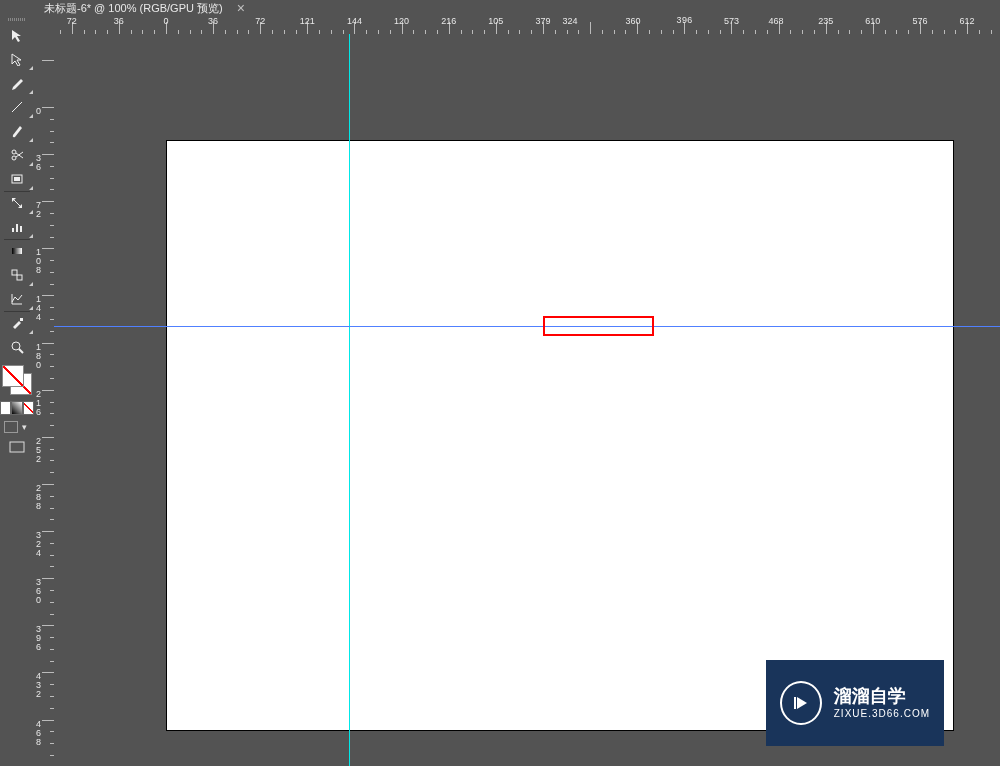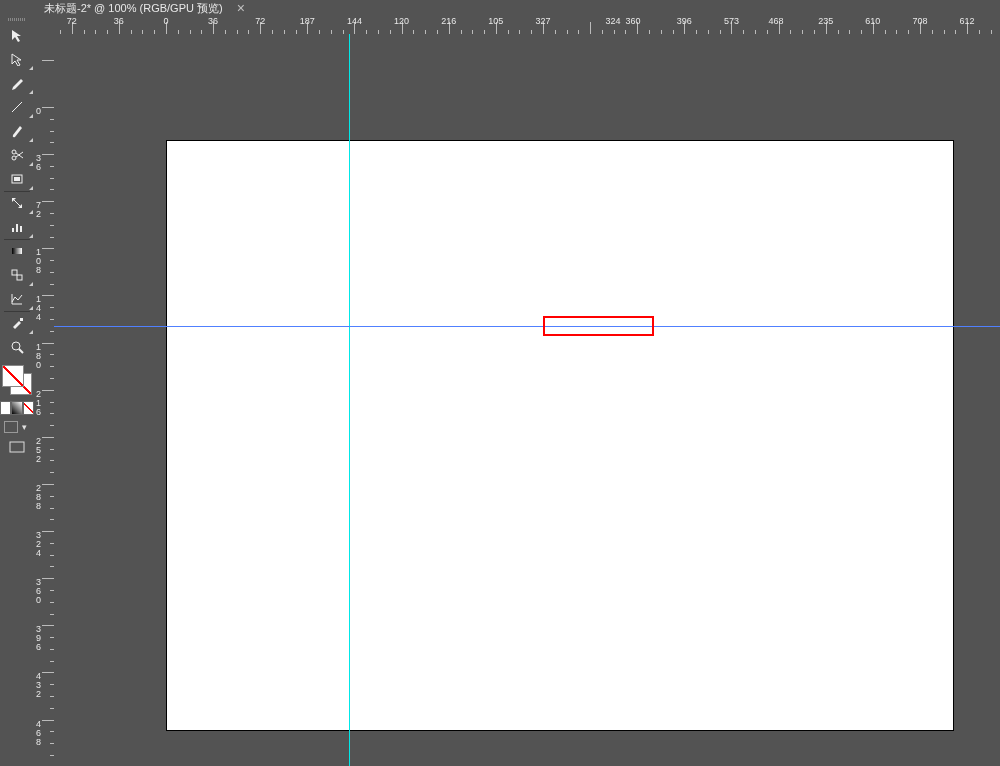--- a/index.html
+++ b/index.html
@@ -250,7 +250,7 @@
 
 <div class="tab-bar">
   <div class="tab">
-    <span>未标题-2* @ 100% (RGB/GPU 预览)</span>
+    <span>未标题-6* @ 100% (RGB/GPU 预览)</span>
     <span class="tab-close">×</span>
   </div>
 </div>

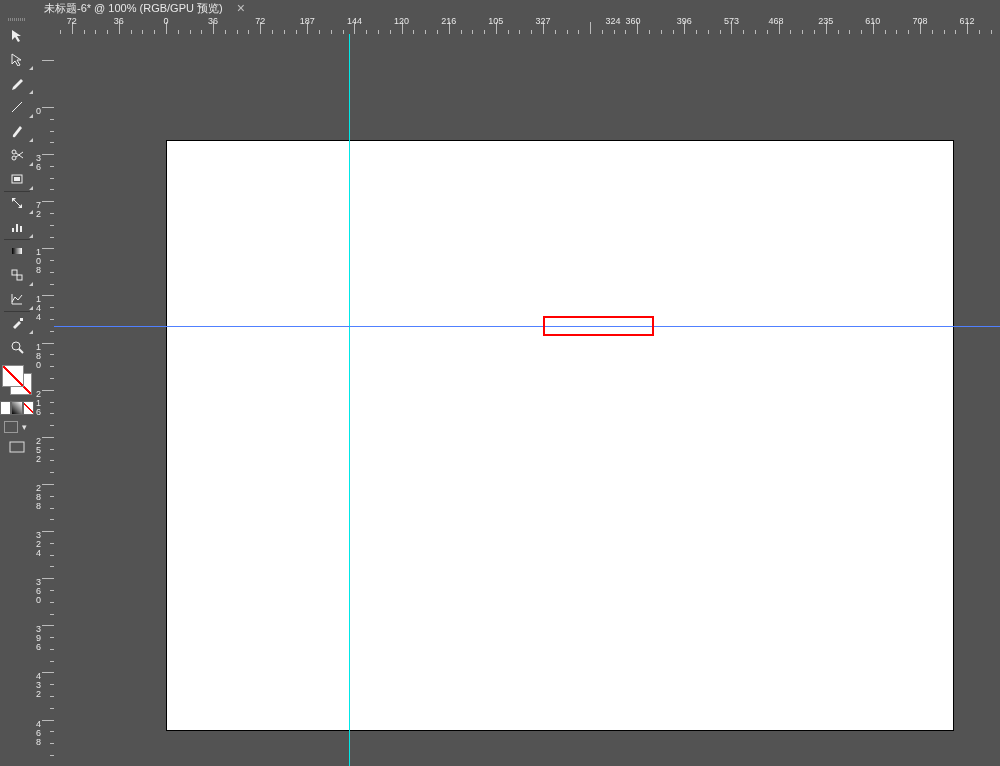--- a/index.html
+++ b/index.html
@@ -416,7 +416,7 @@
     <div class="tick small" style="left: 229.81px;"></div>
     <div class="tick small" style="left: 241.591px;"></div>
     <div class="tick big" style="left: 253.372px;"></div>
-    <div class="label" style="left: 253.372px;">187</div>
+    <div class="label" style="left: 253.372px;">121</div>
     <div class="tick small" style="left: 265.153px;"></div>
     <div class="tick small" style="left: 276.934px;"></div>
     <div class="tick small" style="left: 288.715px;"></div>

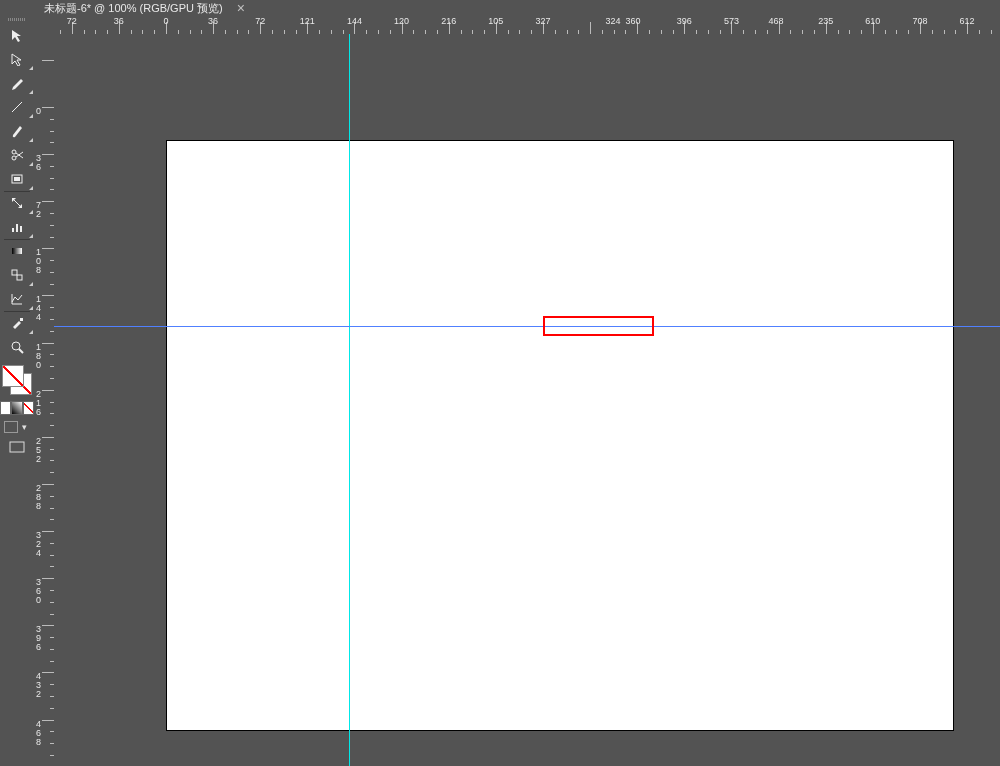--- a/index.html
+++ b/index.html
@@ -441,7 +441,7 @@
     <div class="tick small" style="left: 465.43px;"></div>
     <div class="tick small" style="left: 477.211px;"></div>
     <div class="tick big" style="left: 488.992px;"></div>
-    <div class="label" style="left: 488.992px;">327</div>
+    <div class="label" style="left: 488.992px;">379</div>
     <div class="tick small" style="left: 500.773px;"></div>
     <div class="tick small" style="left: 512.554px;"></div>
     <div class="tick small" style="left: 524.335px;"></div>

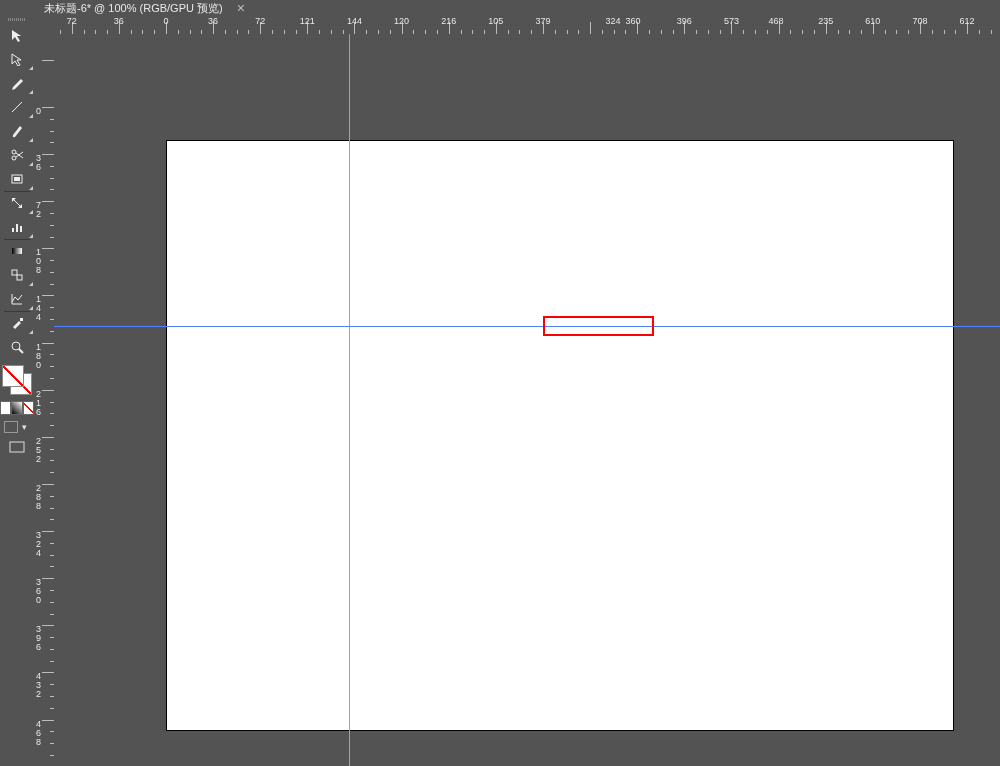--- a/index.html
+++ b/index.html
@@ -446,7 +446,7 @@
     <div class="tick small" style="left: 512.554px;"></div>
     <div class="tick small" style="left: 524.335px;"></div>
     <div class="tick big" style="left: 536.116px;"></div>
-    <div class="label" style="left: 559px;">324</div>
+    <div class="label" style="left: 516px;">324</div>
     <div class="tick small" style="left: 547.897px;"></div>
     <div class="tick small" style="left: 559.678px;"></div>
     <div class="tick small" style="left: 571.459px;"></div>

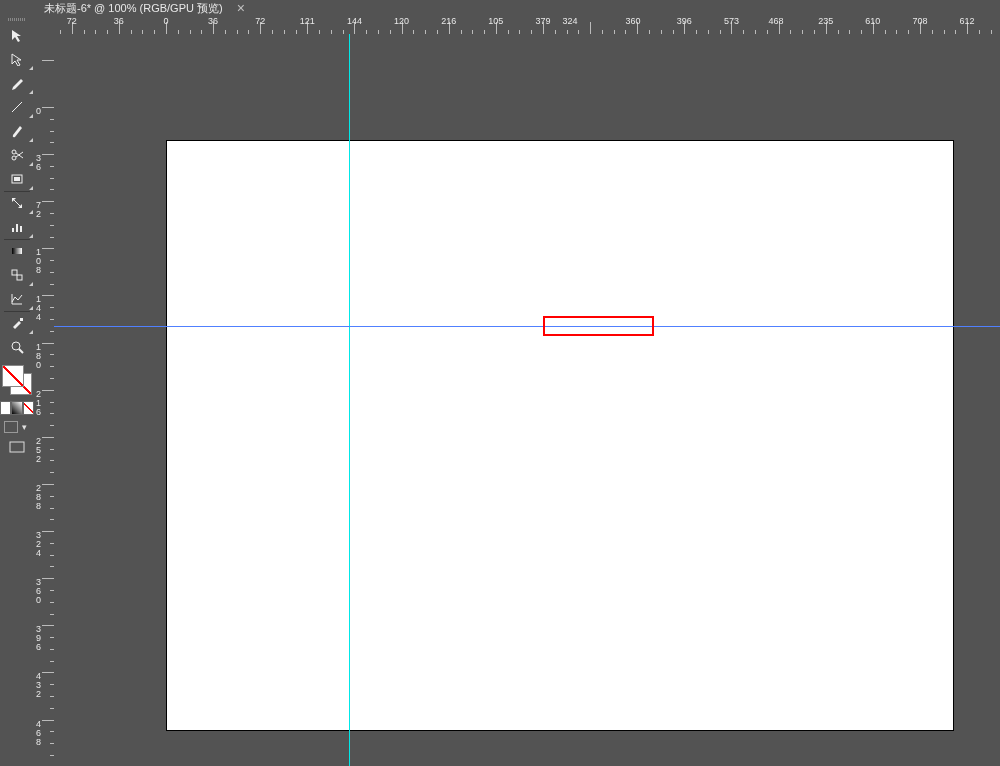--- a/index.html
+++ b/index.html
@@ -456,7 +456,7 @@
     <div class="tick small" style="left: 606.802px;"></div>
     <div class="tick small" style="left: 618.583px;"></div>
     <div class="tick big" style="left: 630.364px;"></div>
-    <div class="label" style="left: 630.364px;">396</div>
+    <div class="label" style="left: 630.364px; font-family: Liberation Mono, monospace;">396</div>
     <div class="tick small" style="left: 642.145px;"></div>
     <div class="tick small" style="left: 653.926px;"></div>
     <div class="tick small" style="left: 665.707px;"></div>

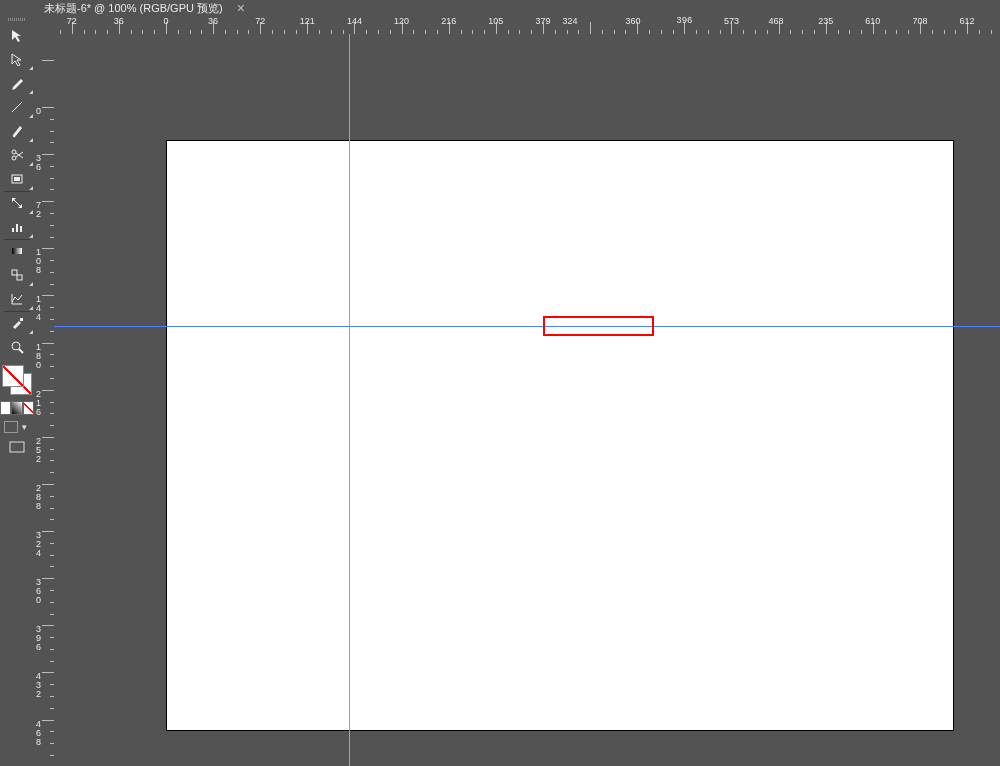--- a/index.html
+++ b/index.html
@@ -481,7 +481,7 @@
     <div class="tick small" style="left: 842.422px;"></div>
     <div class="tick small" style="left: 854.203px;"></div>
     <div class="tick big" style="left: 865.984px;"></div>
-    <div class="label" style="left: 865.984px;">708</div>
+    <div class="label" style="left: 865.984px;">576</div>
     <div class="tick small" style="left: 877.765px;"></div>
     <div class="tick small" style="left: 889.546px;"></div>
     <div class="tick small" style="left: 901.327px;"></div>

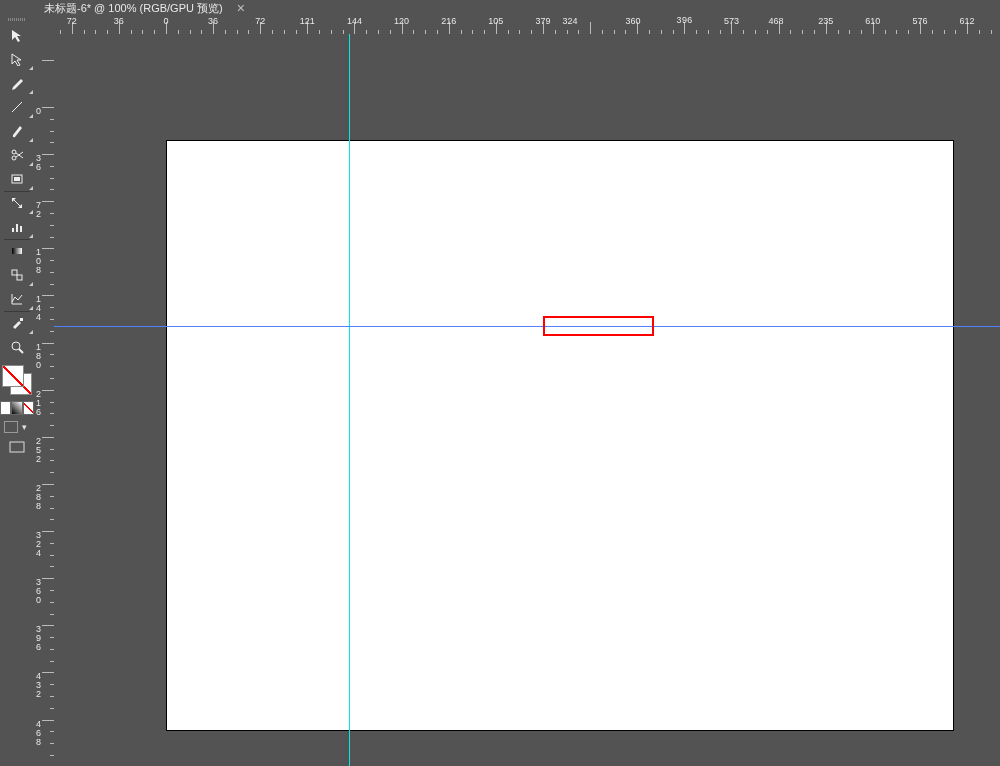--- a/index.html
+++ b/index.html
@@ -570,6 +570,18 @@
   <div class="guide-h" id="guide-h" style="top: 292px;"></div>
   <div class="highlight-box" id="highlight" style="left: 489px; top: 282px; width: 111px; height: 20px;"></div>
 
+  <div class="watermark">
+    <div class="wm-icon">
+      <svg width="20" height="20" viewBox="0 0 20 20">
+        <polygon points="6,4 16,10 6,16" fill="#fff"></polygon>
+        <line x1="4" y1="4" x2="4" y2="16" stroke="#fff" stroke-width="2"></line>
+      </svg>
+    </div>
+    <div class="wm-text">
+      <span class="t1">溜溜自学</span>
+      <span class="t2">ZIXUE.3D66.COM</span>
+    </div>
+  </div>
 </div>
 
 </body></html>

